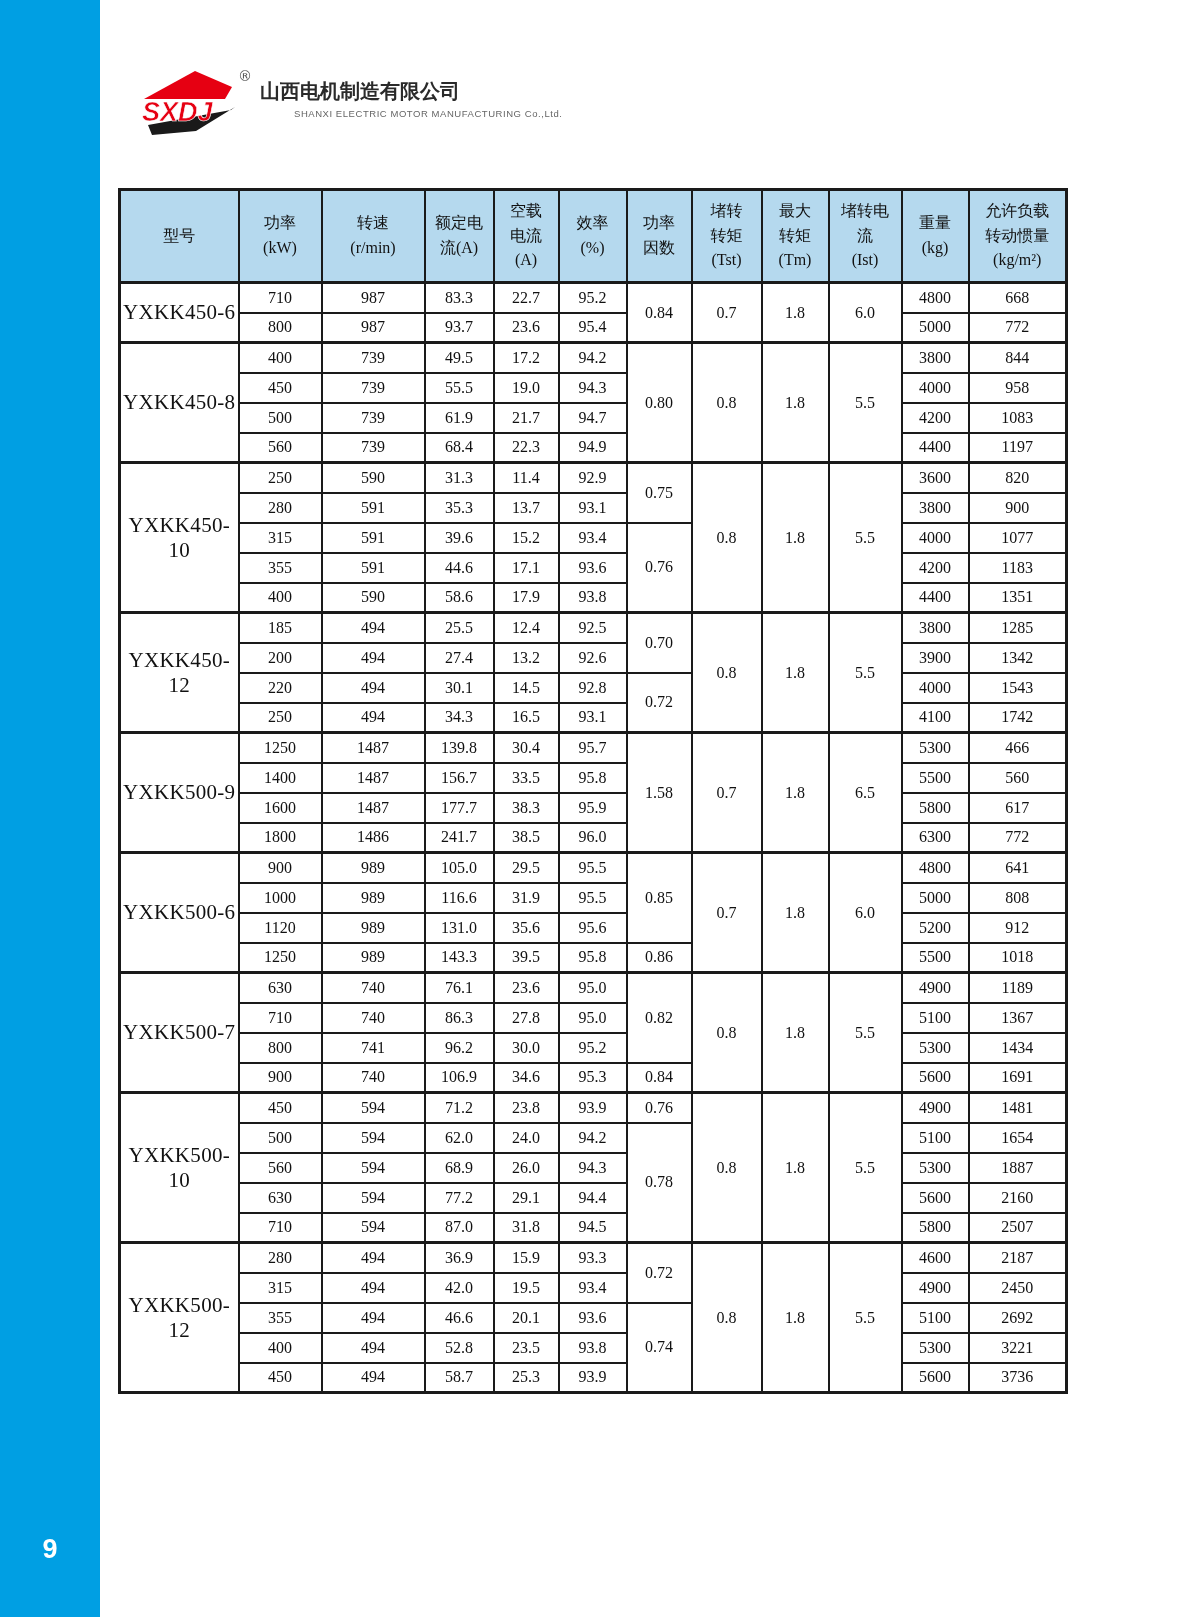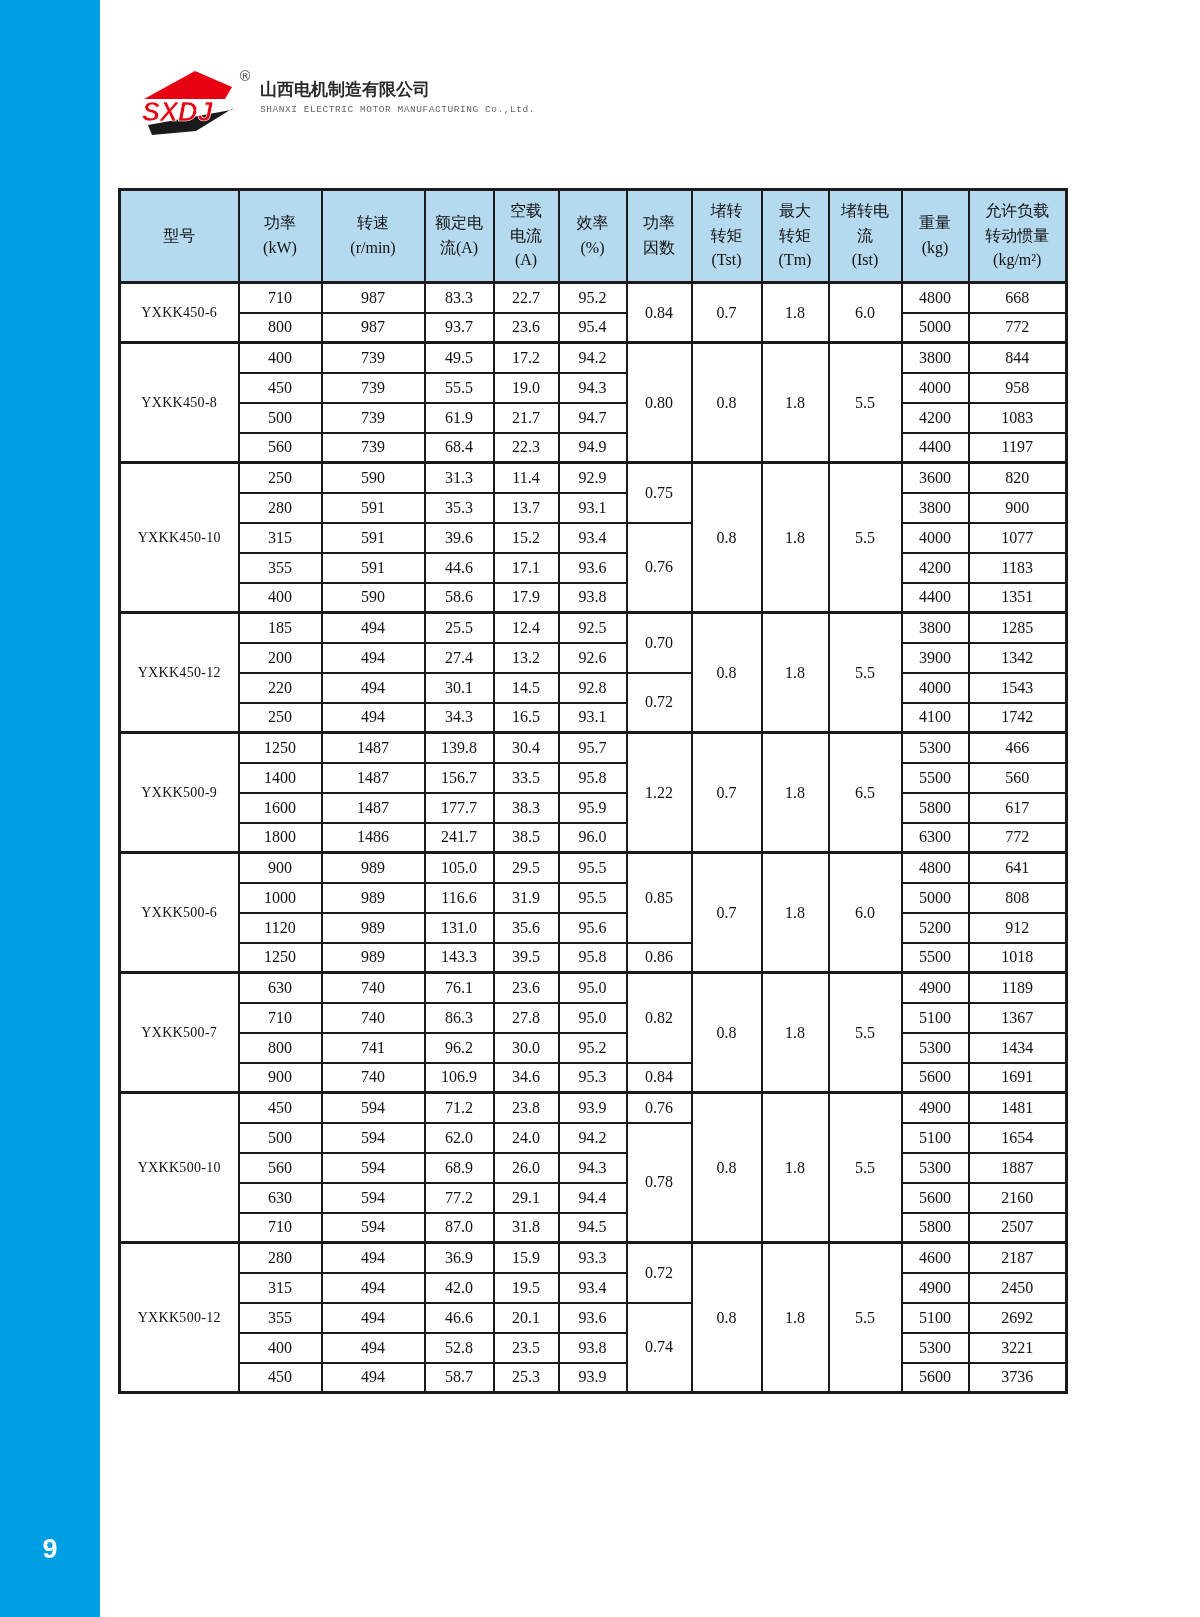--- a/index.html
+++ b/index.html
@@ -26,7 +26,7 @@
   }
   .company-block { position:absolute; left:122px; top:12px; width:260px; }
   .company-cn {
-    font-size:17px; font-weight:bold; color:#2a2a2a; letter-spacing:0px;
+    font-size:20px; font-weight:bold; color:#2a2a2a; letter-spacing:0px;
     font-family:"Liberation Sans", sans-serif; white-space:nowrap;
   }
   .company-en {

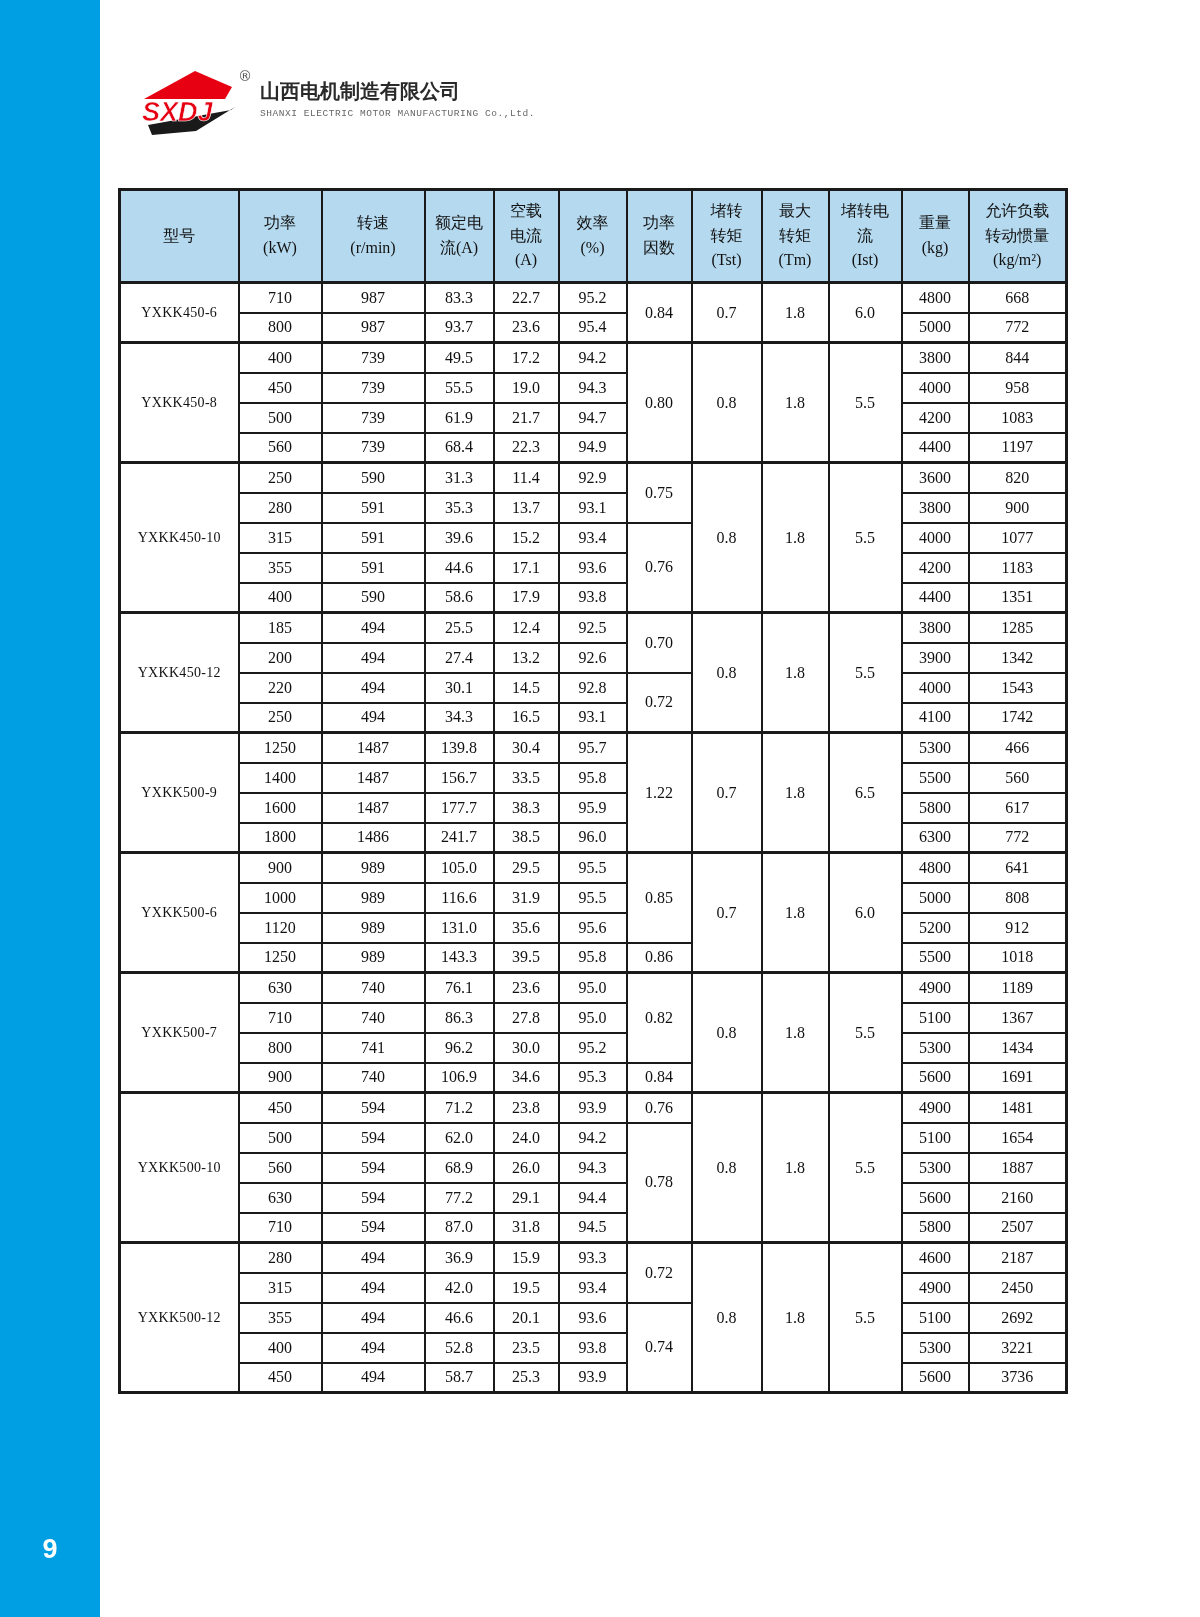--- a/index.html
+++ b/index.html
@@ -31,7 +31,7 @@
   }
   .company-en {
     margin-top:3px; font-size:9.5px; color:#666; letter-spacing:0.55px;
-    font-family:Liberation Mono, monospace; white-space:nowrap;
+    font-family:Liberation Sans, sans-serif; white-space:nowrap;margin-left:34px;
   }
   
   table.spec-table {

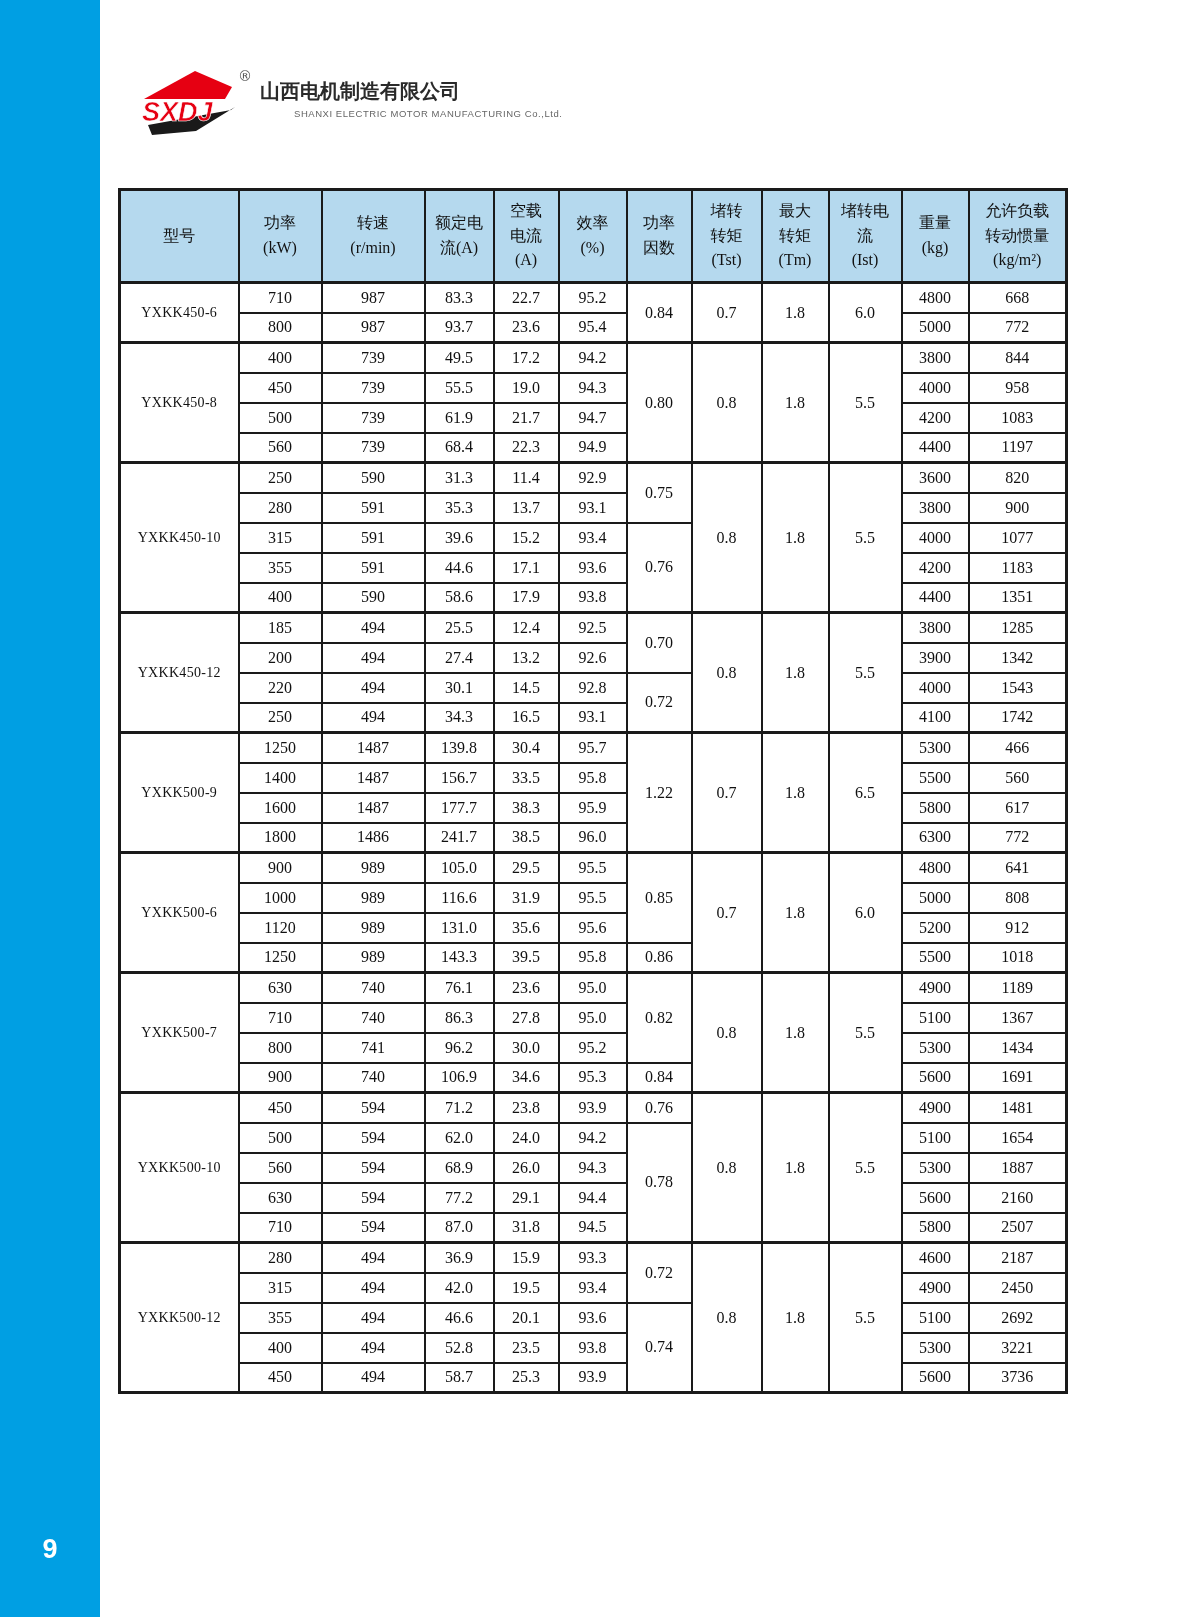--- a/index.html
+++ b/index.html
@@ -51,7 +51,7 @@
     vertical-align:middle; font-size:16px; padding:0 2px;
   }
   .spec-table tr.group-start td { border-top:3px solid #1a1a1a; }
-  .spec-table td.model-cell { font-size:14px; letter-spacing:0.3px; }
+  .spec-table td.model-cell { font-size:21px; letter-spacing:0.3px; }
 </style>
 </head>
 <body>

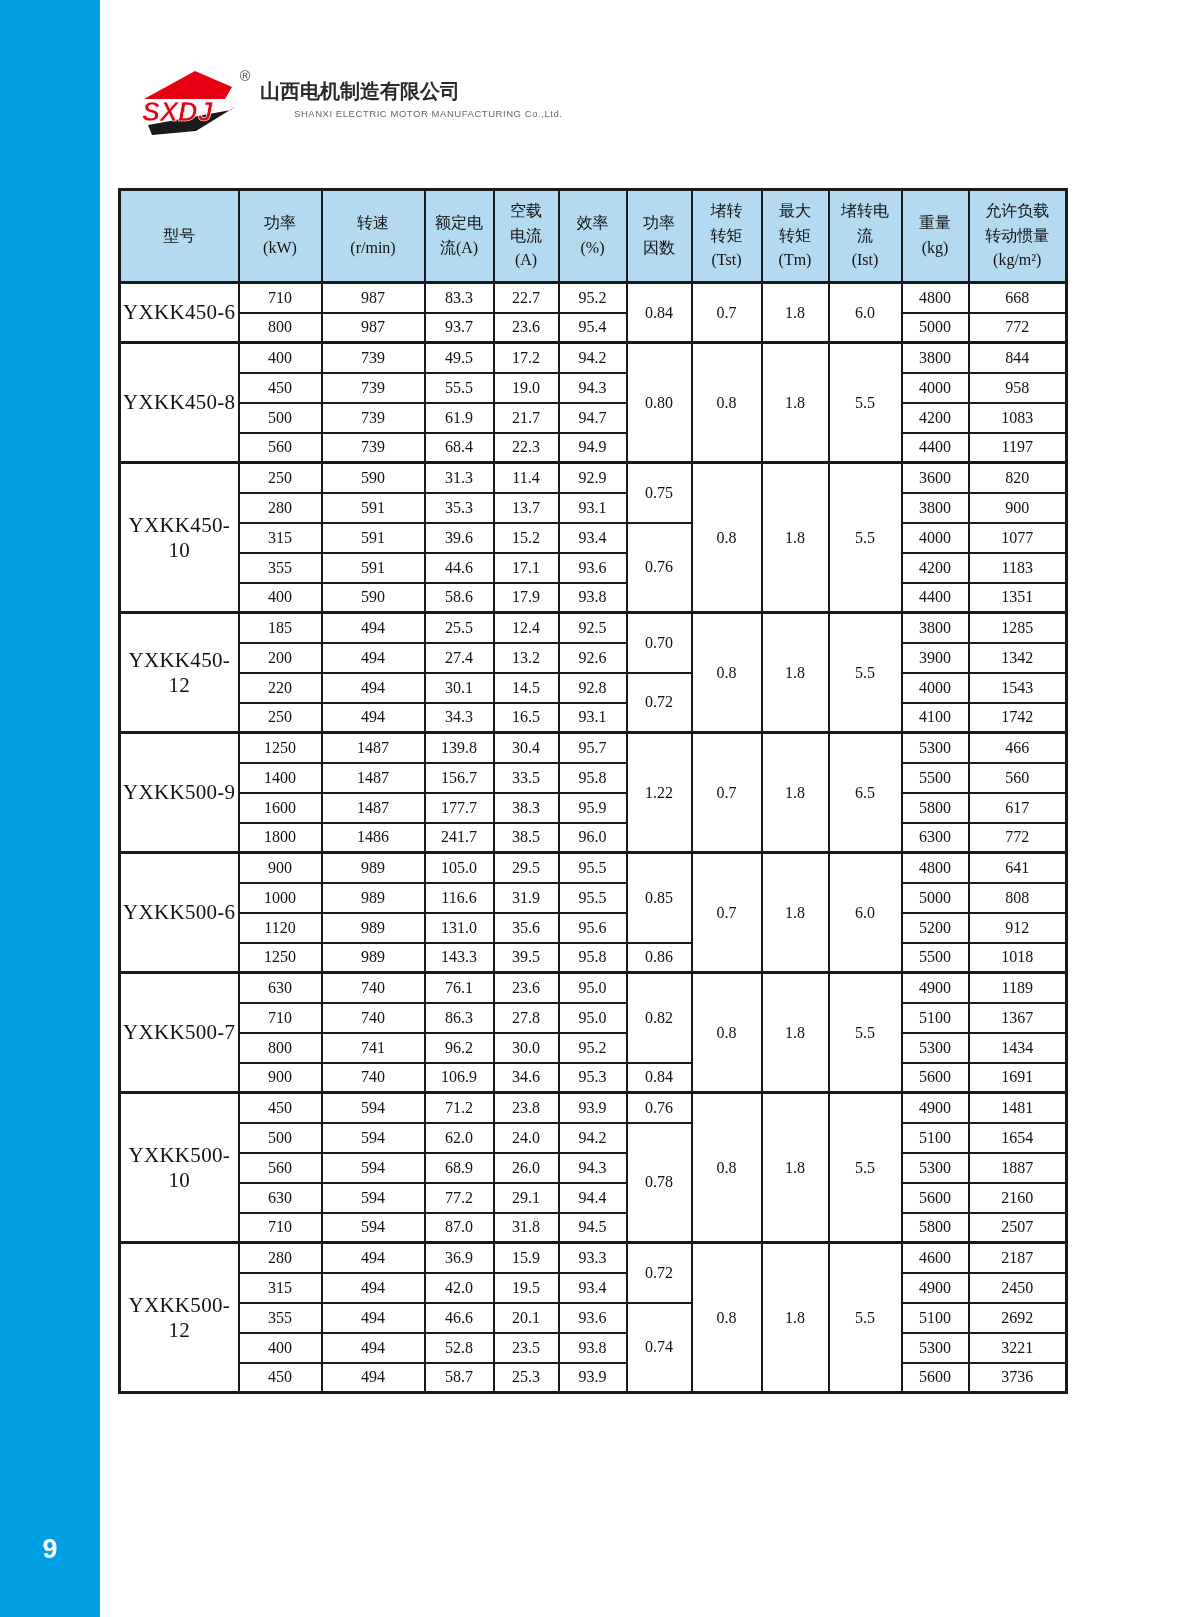--- a/index.html
+++ b/index.html
@@ -310,7 +310,7 @@
           <td>139.8</td>
           <td>30.4</td>
           <td>95.7</td>
-          <td rowspan="4">1.22</td>
+          <td rowspan="4">1.58</td>
           <td rowspan="4">0.7</td>
           <td rowspan="4">1.8</td>
           <td rowspan="4">6.5</td>

